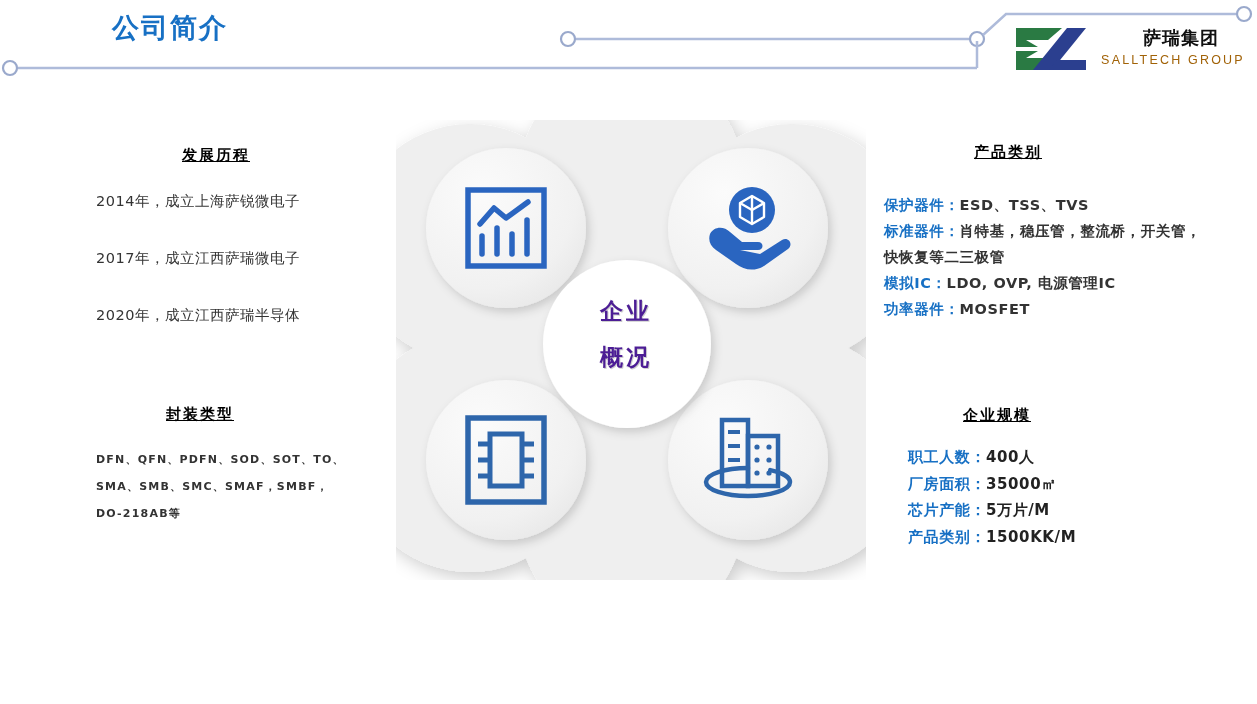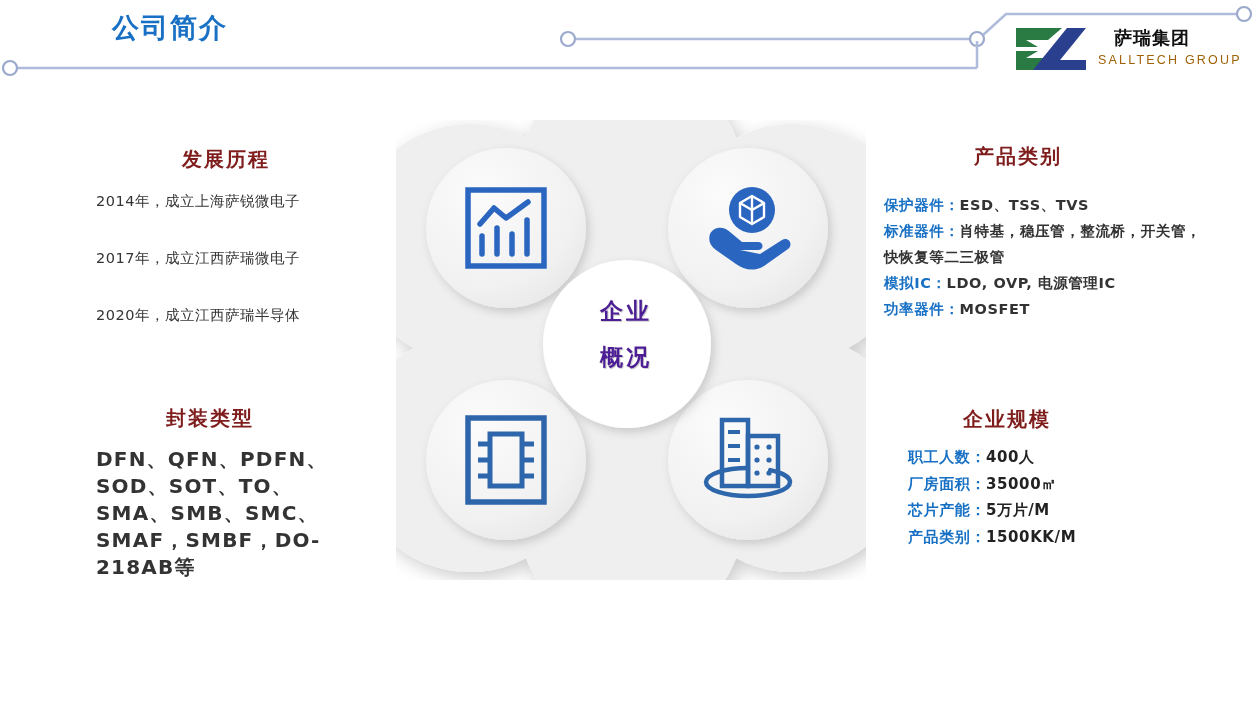--- a/index.html
+++ b/index.html
@@ -12,7 +12,7 @@
   .slide{position:absolute;inset:0;}
 
   
-  .header{position:absolute;left:0;top:0;width:1149px;height:95px;}
+  .header{position:absolute;left:0;top:0;width:1149px;height:95px;text-align:center;}
   .page-title{
     position:absolute;left:112px;top:10px;
     font-size:27px;font-weight:bold;color:#1770c4;

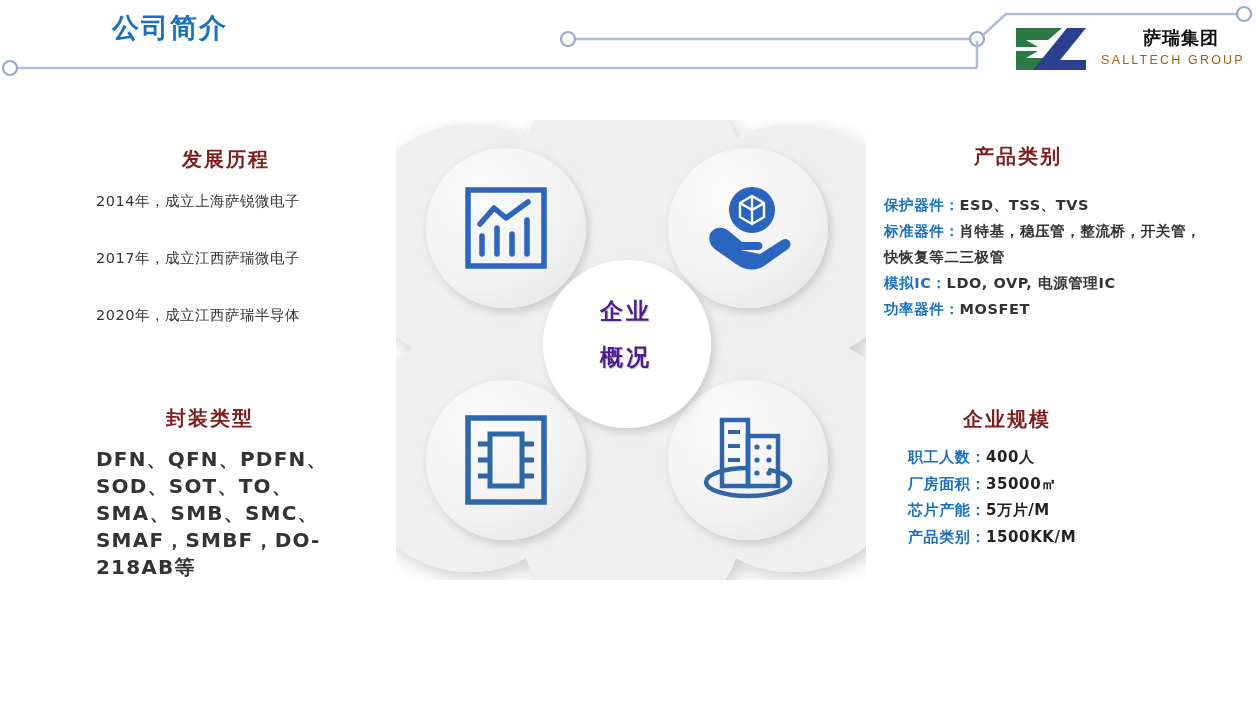--- a/index.html
+++ b/index.html
@@ -38,9 +38,10 @@
   
   .sec-title{
     position:absolute;
-    font-size:20px;font-weight:bold;color:#7f1d1d;
+    font-size:15px;font-weight:bold;color:#000000;
     letter-spacing:2px;white-space:nowrap;
     font-family:"DejaVu Sans","Liberation Sans",sans-serif;
+    text-decoration:underline;
   }
 
   

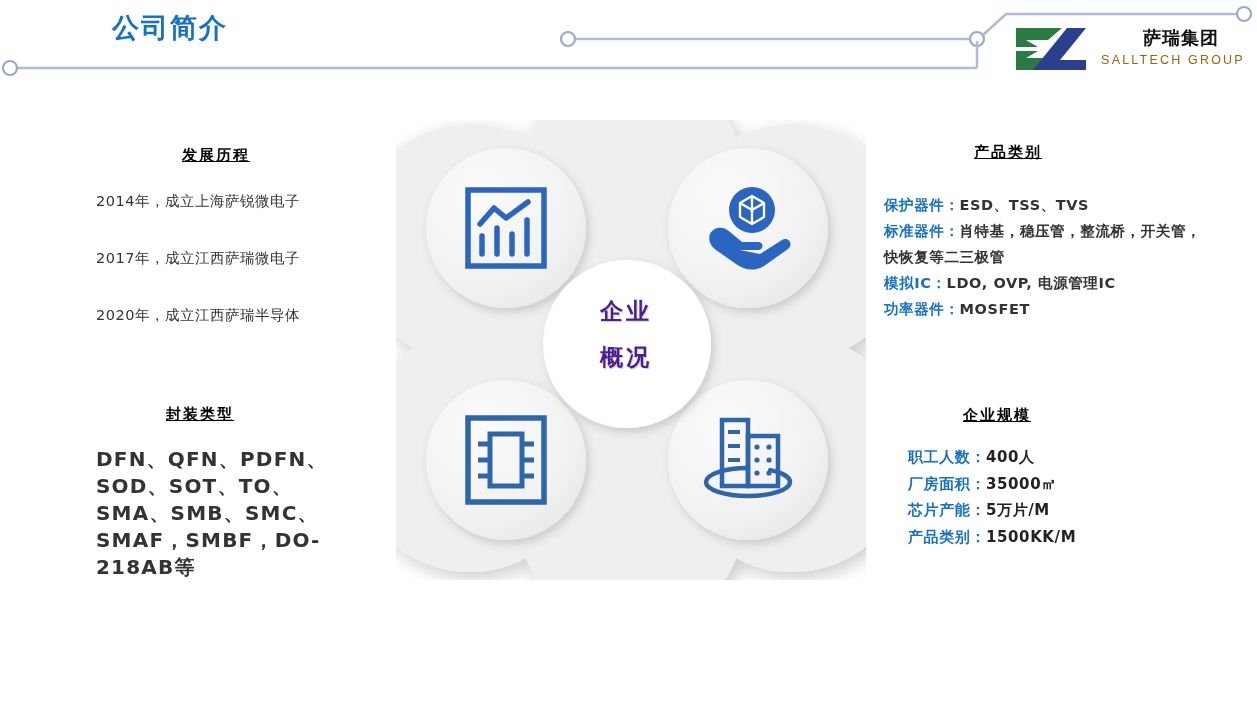--- a/index.html
+++ b/index.html
@@ -55,7 +55,7 @@
   .packages{
     position:absolute;left:96px;top:446px;width:252px;
     font-family:"DejaVu Sans","Liberation Sans",sans-serif;
-    font-size:20px;font-weight:bold;color:#333333;
+    font-size:11px;font-weight:bold;color:#333333;
     letter-spacing:1.2px;line-height:27px;
   }
 

